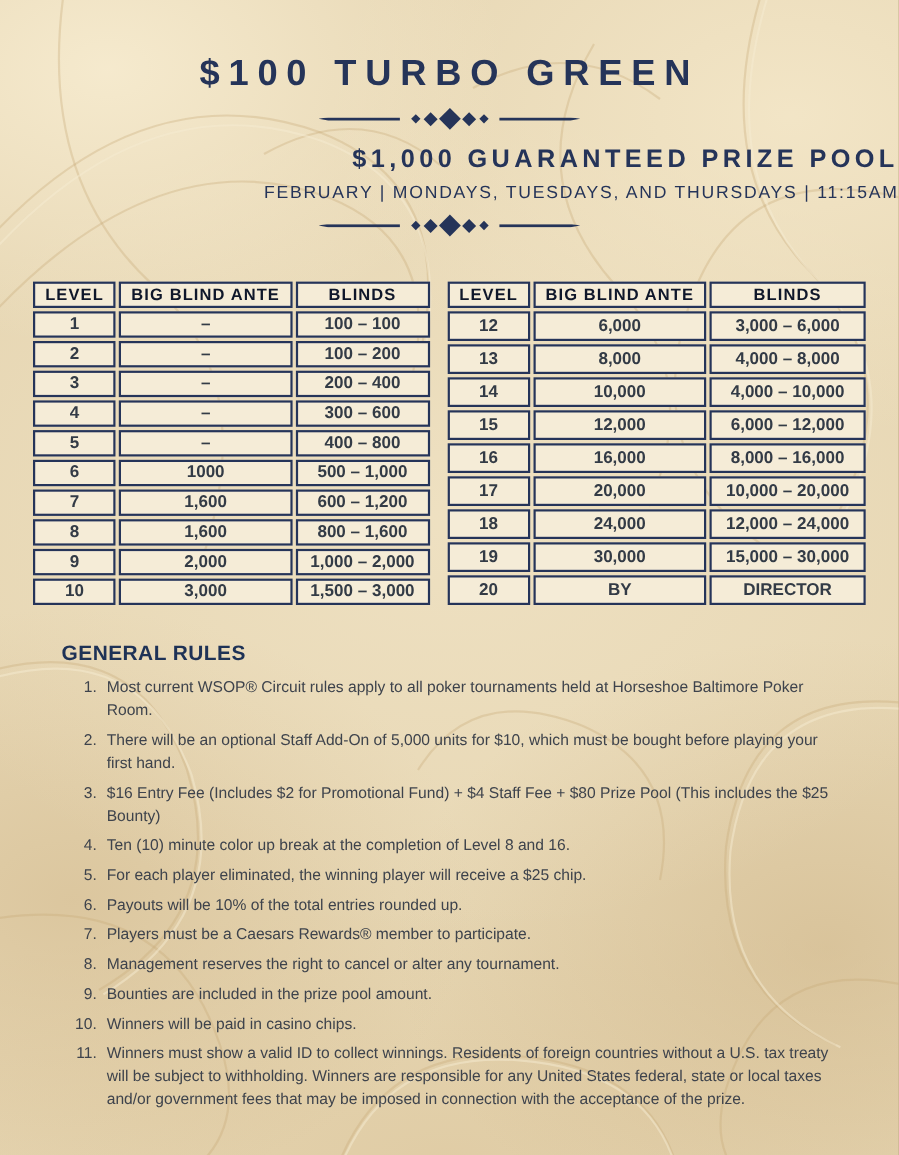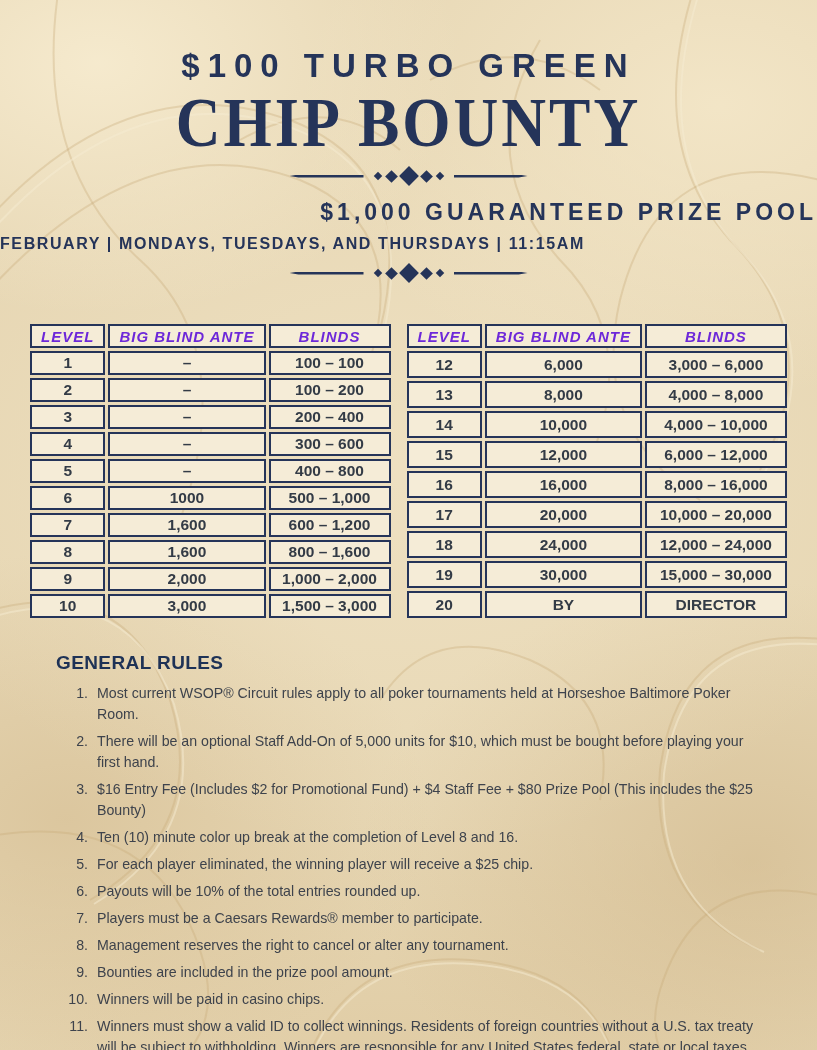--- a/index.html
+++ b/index.html
@@ -124,7 +124,6 @@
 
     <div class="header">
       <div class="title-line1">$100 TURBO GREEN</div>
-      <div><span class="title-line2">CHIP BOUNTY</span></div>
 
       <div class="divider divider-top">
         <span class="div-line left"></span>

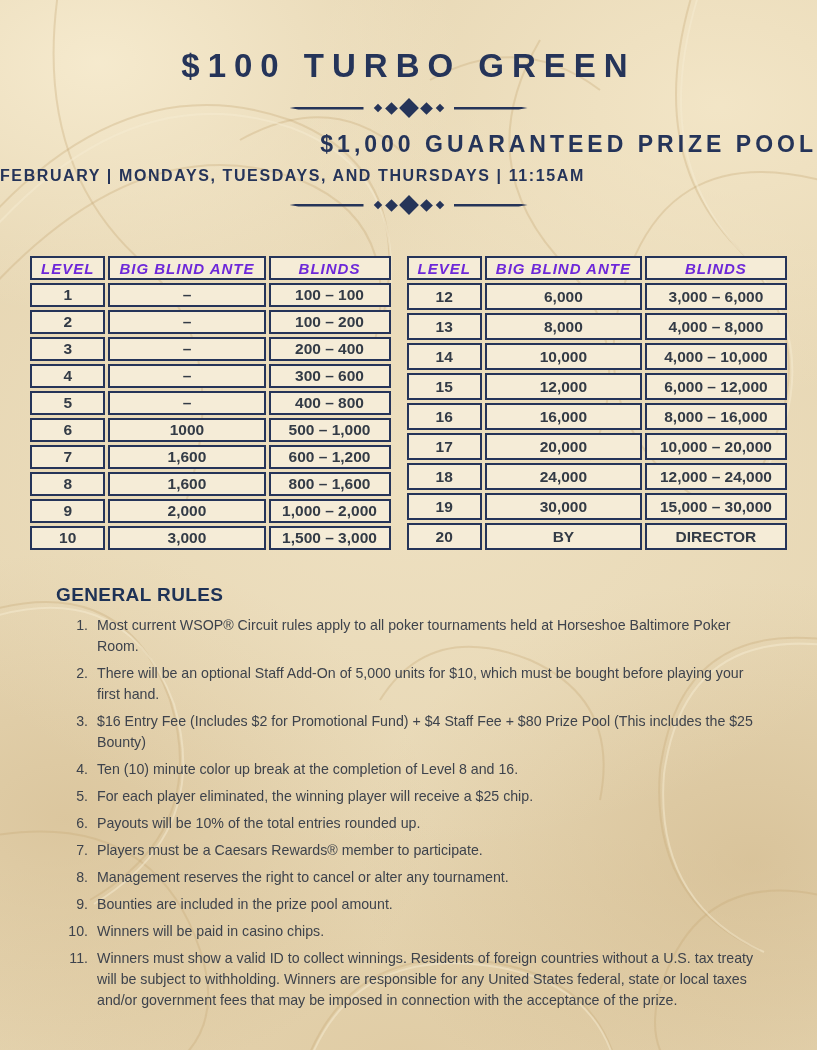--- a/index.html
+++ b/index.html
@@ -55,8 +55,8 @@
   }
   .schedule {
     margin-top:9px;
-    font-size:16px; font-weight:700; letter-spacing:1.6px;
-    color:#253459; text-align:left;
+    font-size:16px; font-weight:400; letter-spacing:1.6px;
+    color:#253459; text-align:right;
   }
 
   

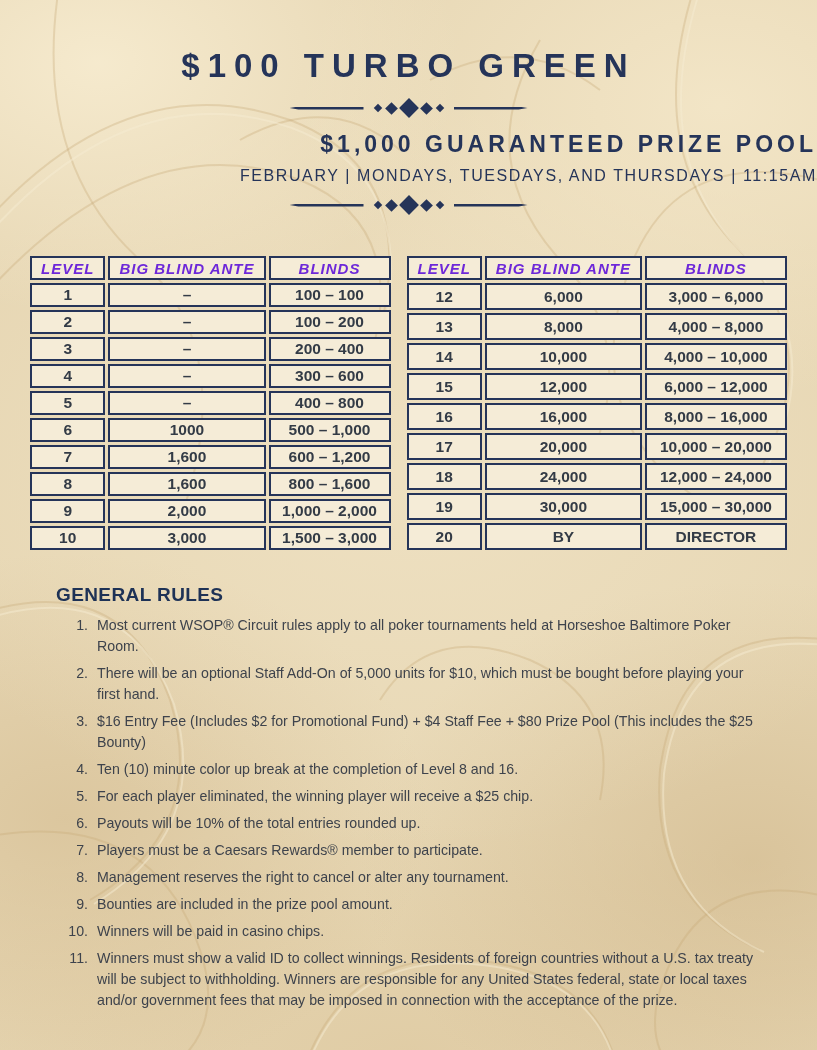--- a/index.html
+++ b/index.html
@@ -69,9 +69,8 @@
     height:24px; padding:1px 9px;
   }
   .blinds-table th {
-    color:#6d28d9; font-weight:700; font-size:15px; letter-spacing:1px;
+    color:#0f172a; font-weight:700; font-size:15px; letter-spacing:1px;
     white-space:nowrap;
-    font-style:italic;
   }
   .blinds-table td { color:#333b46; font-weight:600; font-size:15.5px; white-space:nowrap; }
   .blinds-table .col-level { width:52px; }

